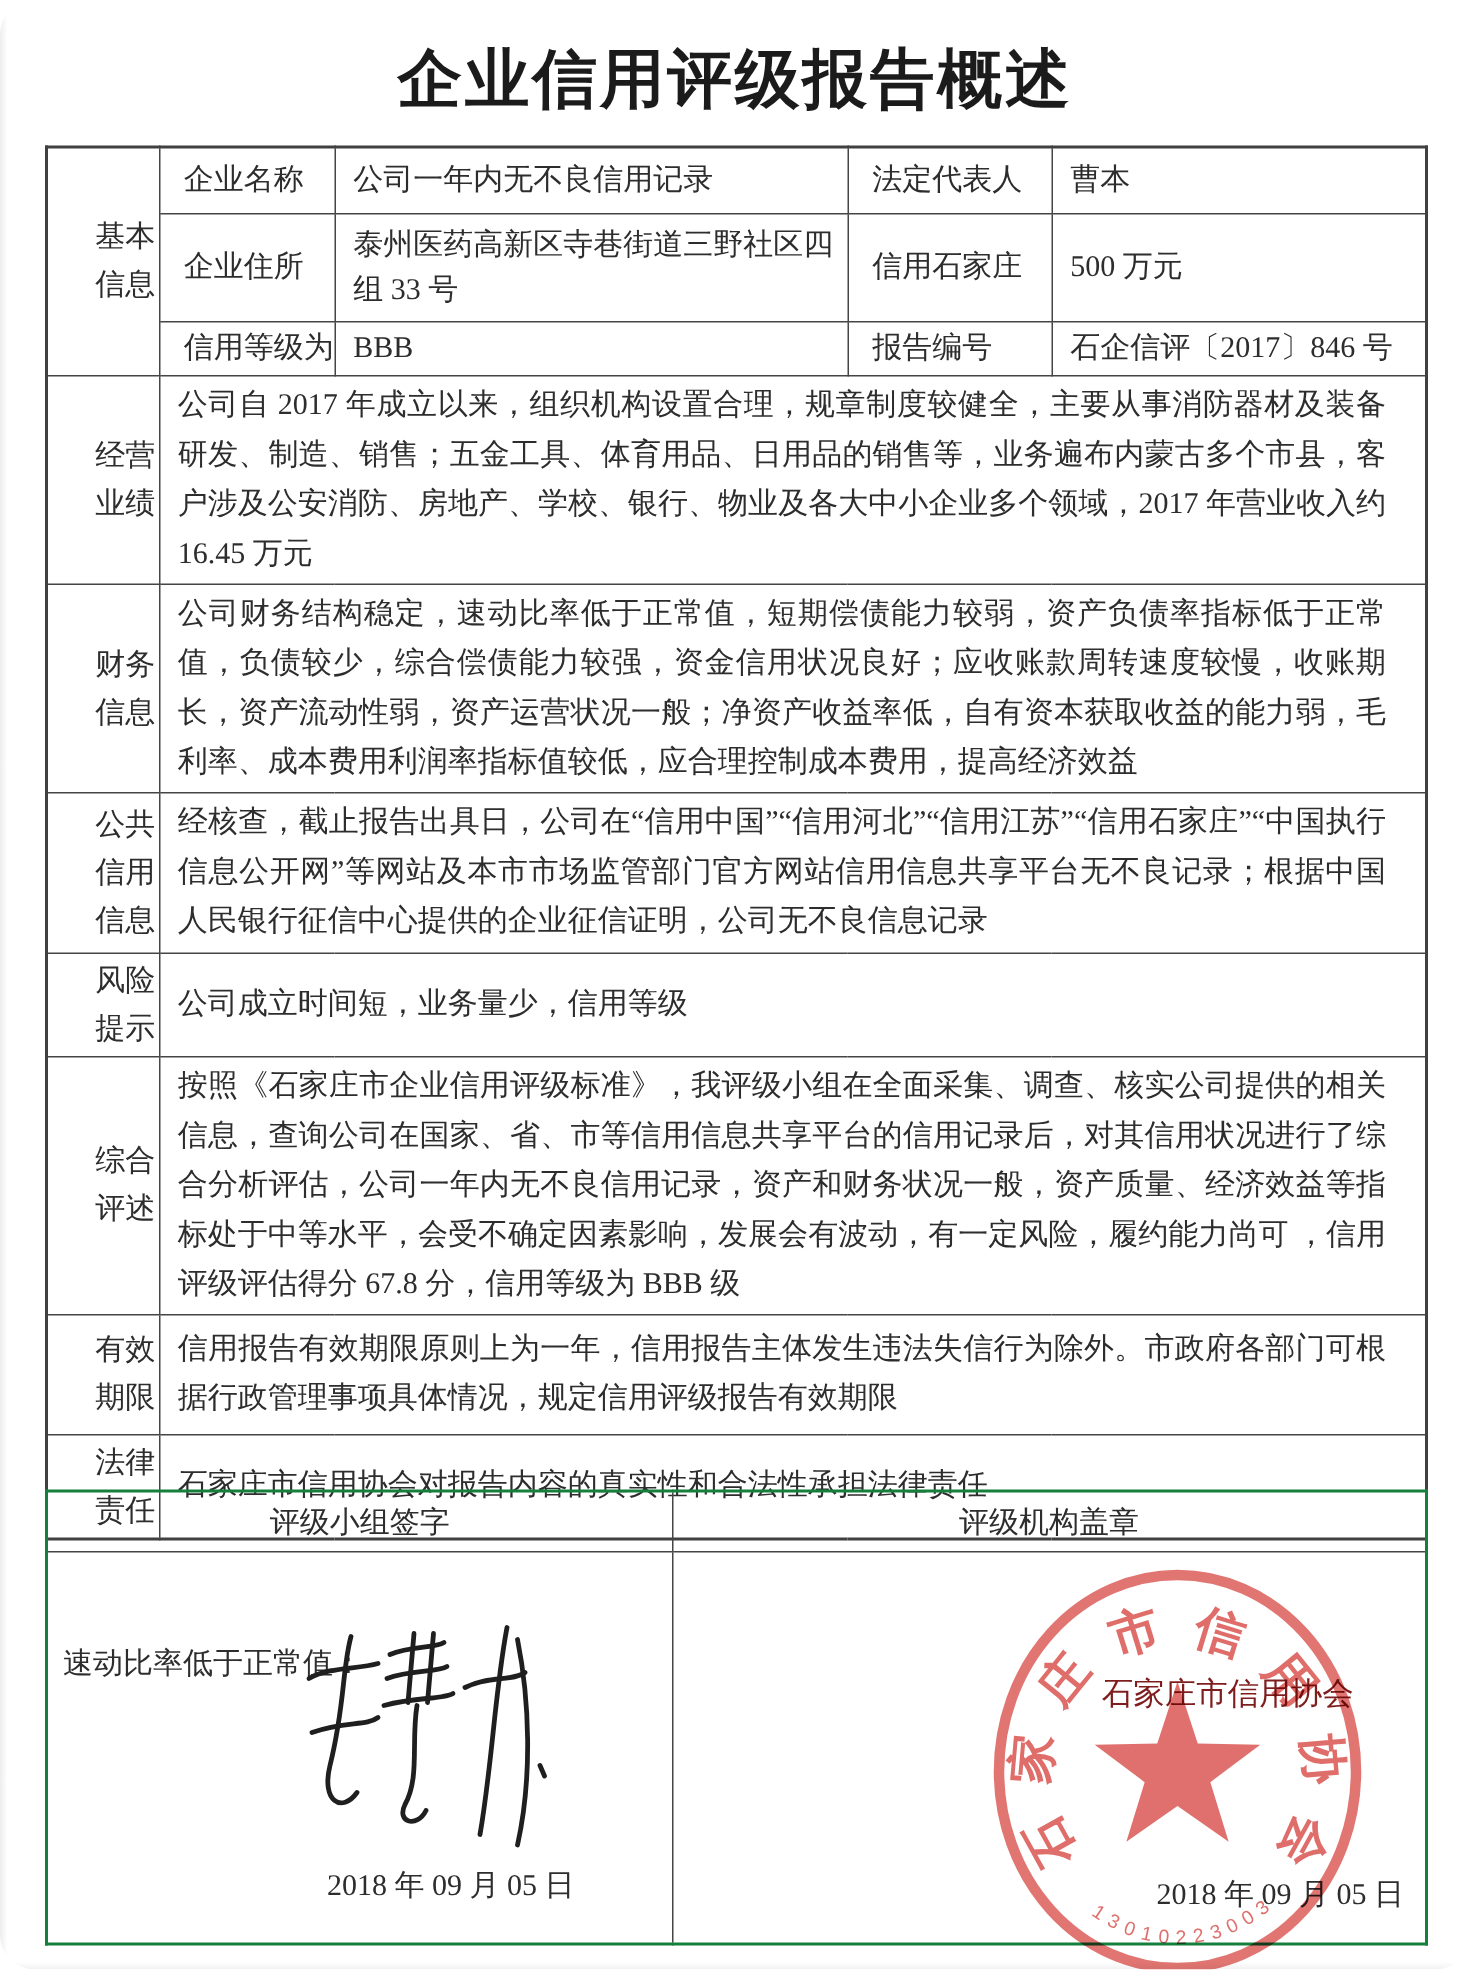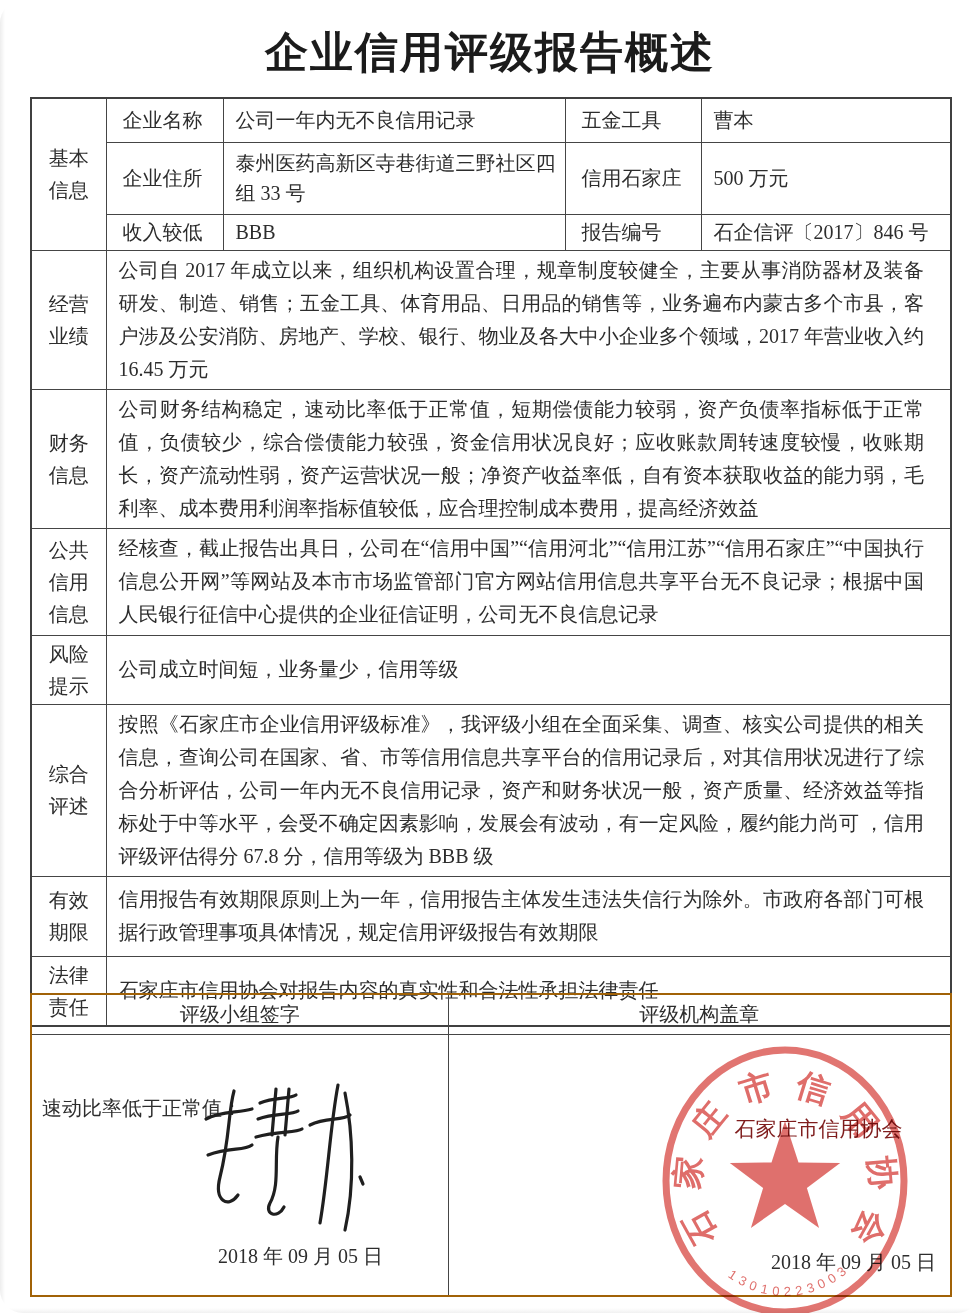--- a/index.html
+++ b/index.html
@@ -86,7 +86,7 @@
 信息</td>
       <td class="label-cell">企业名称</td>
       <td class="value-cell">公司一年内无不良信用记录</td>
-      <td class="label-cell">五金工具</td>
+      <td class="label-cell">法定代表人</td>
       <td class="value-cell">曹本</td>
     </tr>
     <tr style="height:72px">

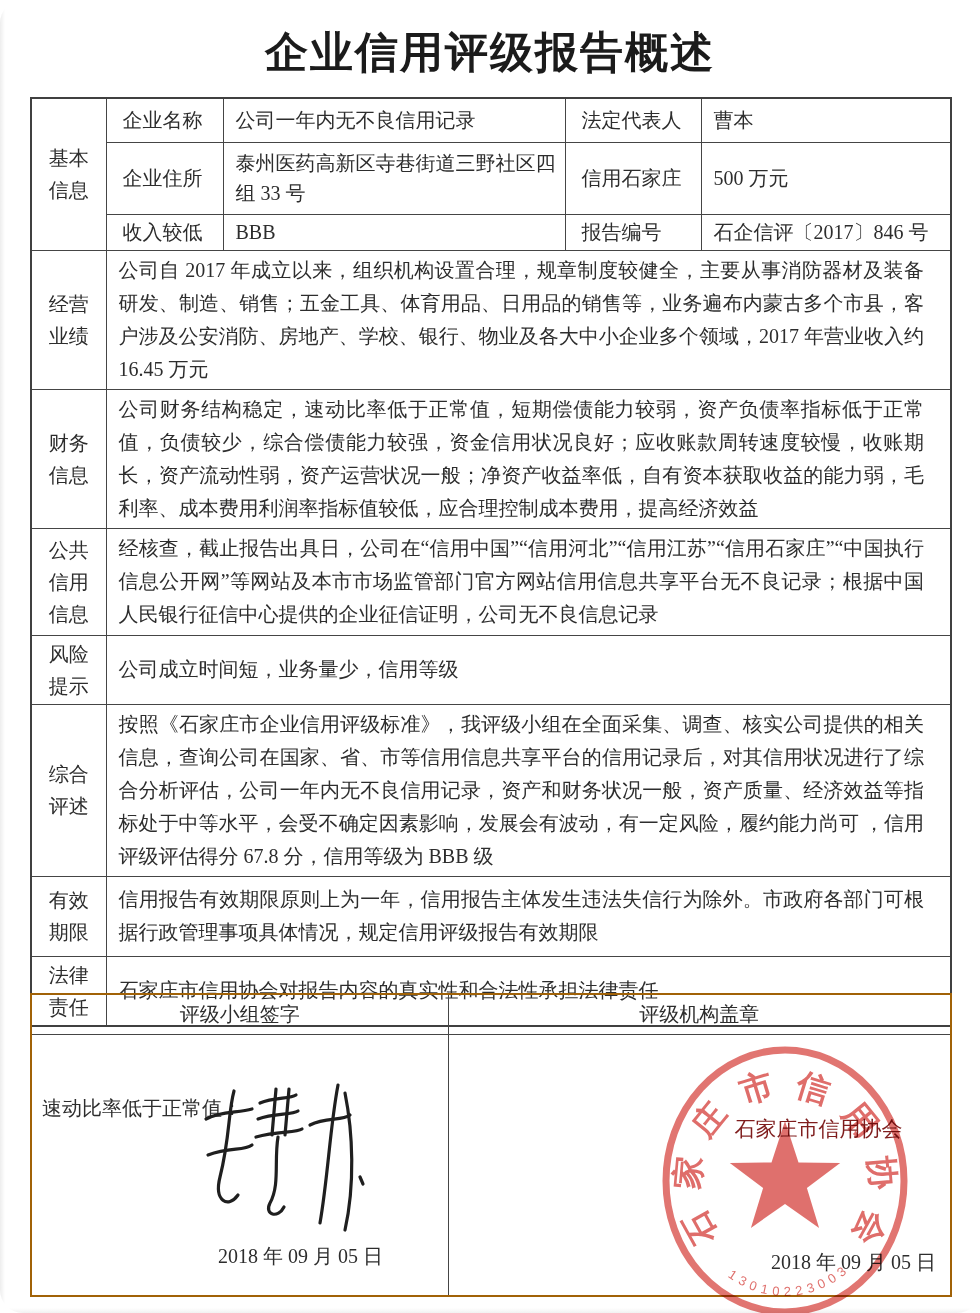--- a/index.html
+++ b/index.html
@@ -36,7 +36,7 @@
   .sig-table{ position:absolute; left:30px; top:993px; width:920px; border:2px solid #a16207; }
 
   .sec-cell{
-    text-align:center;
+    text-align:right;
     white-space:pre-line;
     line-height:32px;
     padding:2px;

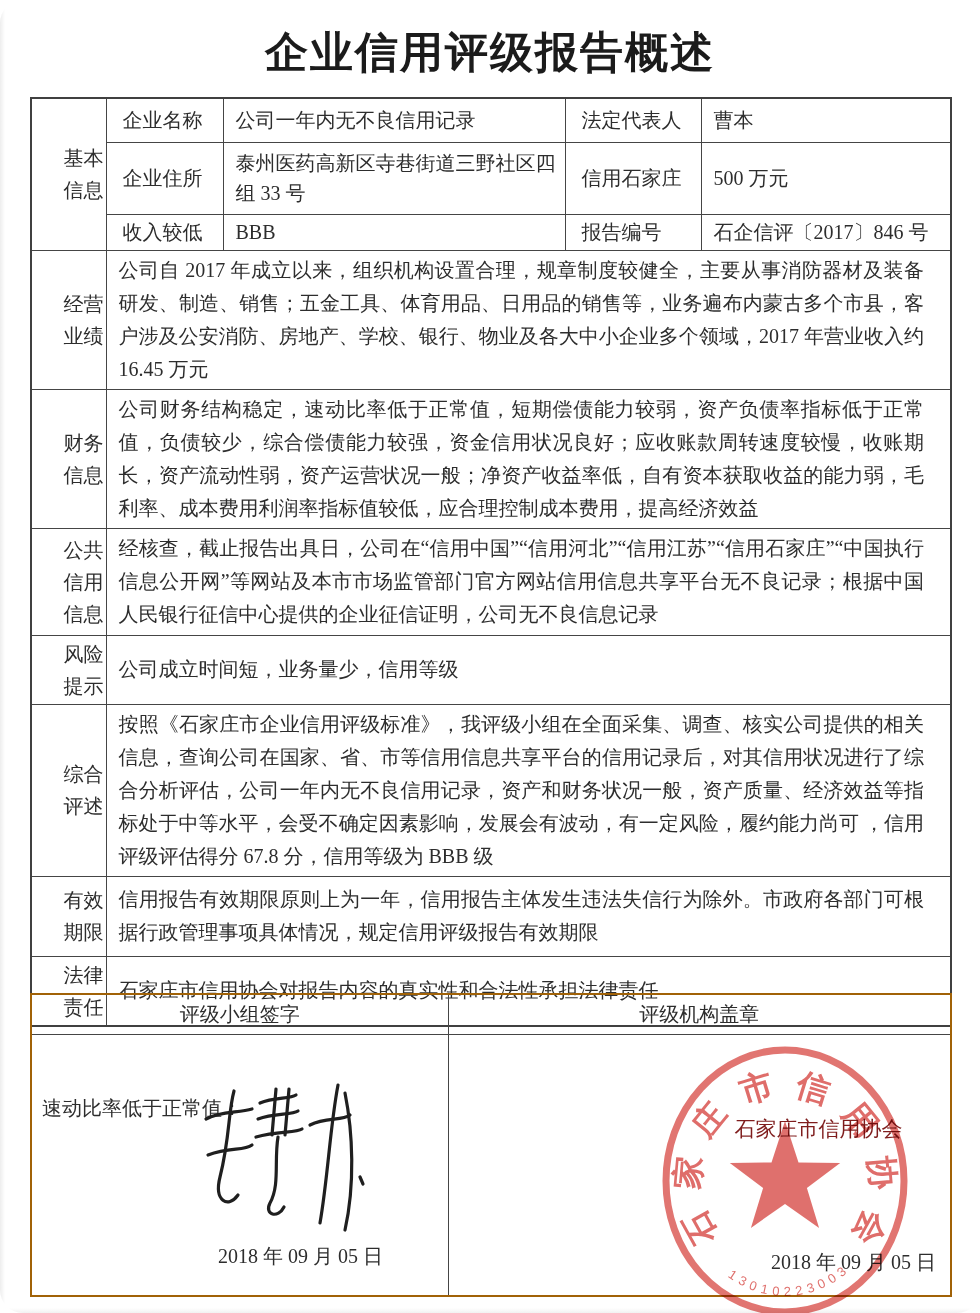--- a/index.html
+++ b/index.html
@@ -96,7 +96,7 @@
       <td class="value-cell">500 万元</td>
     </tr>
     <tr style="height:36px">
-      <td class="label-cell">收入较低</td>
+      <td class="label-cell">信用等级为</td>
       <td class="value-cell">BBB</td>
       <td class="label-cell">报告编号</td>
       <td class="value-cell">石企信评〔2017〕846 号</td>

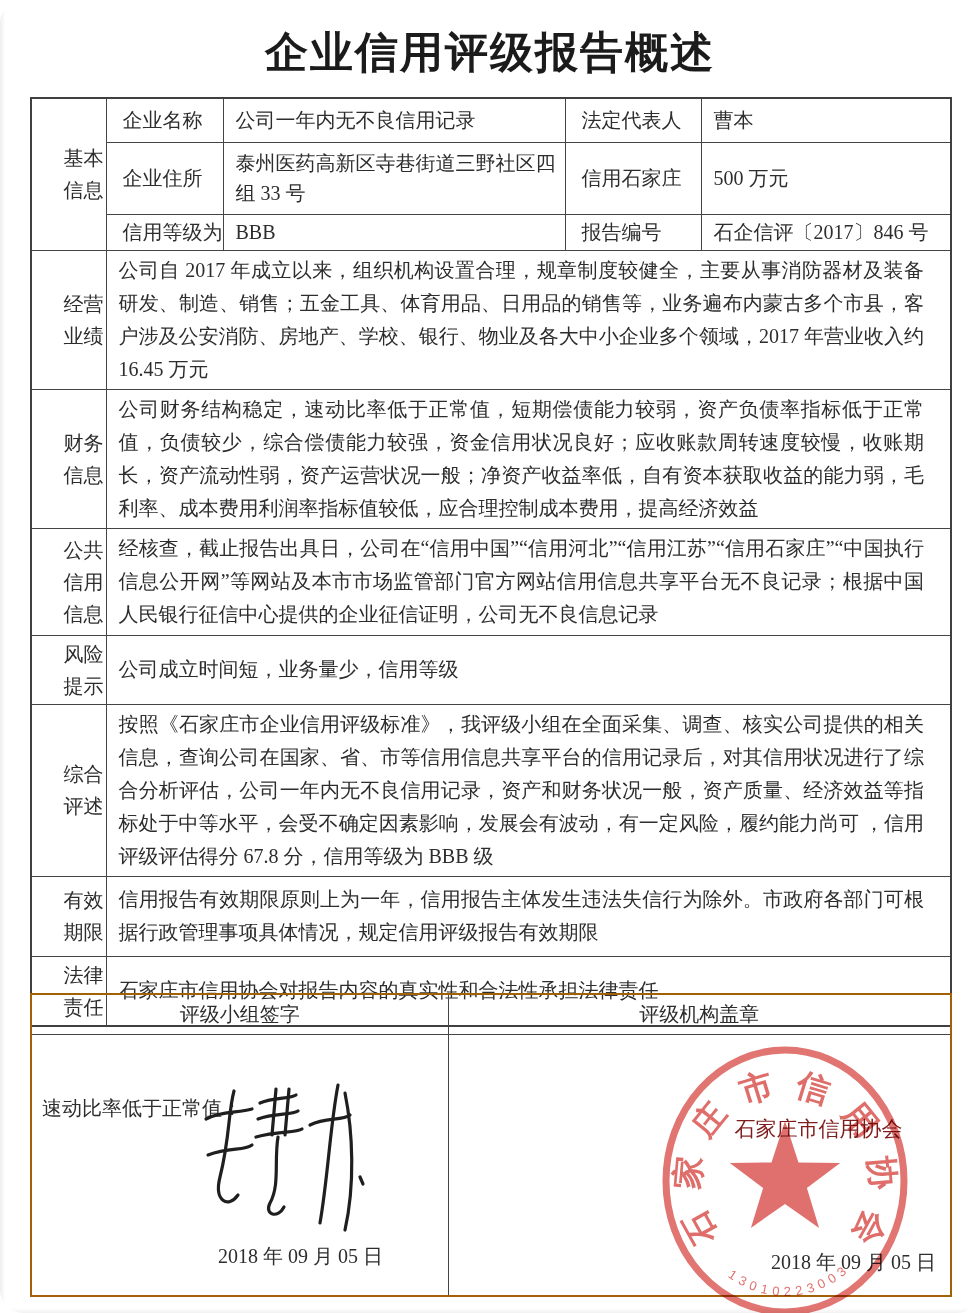--- a/index.html
+++ b/index.html
@@ -33,7 +33,7 @@
     color:#2d2d2d;
   }
   .main-table{ position:absolute; left:30px; top:97px; width:920px; border:2px solid #404040; }
-  .sig-table{ position:absolute; left:30px; top:993px; width:920px; border:2px solid #a16207; }
+  .sig-table{ position:absolute; left:30px; top:993px; width:920px; border:2px solid #15803d; }
 
   .sec-cell{
     text-align:right;

